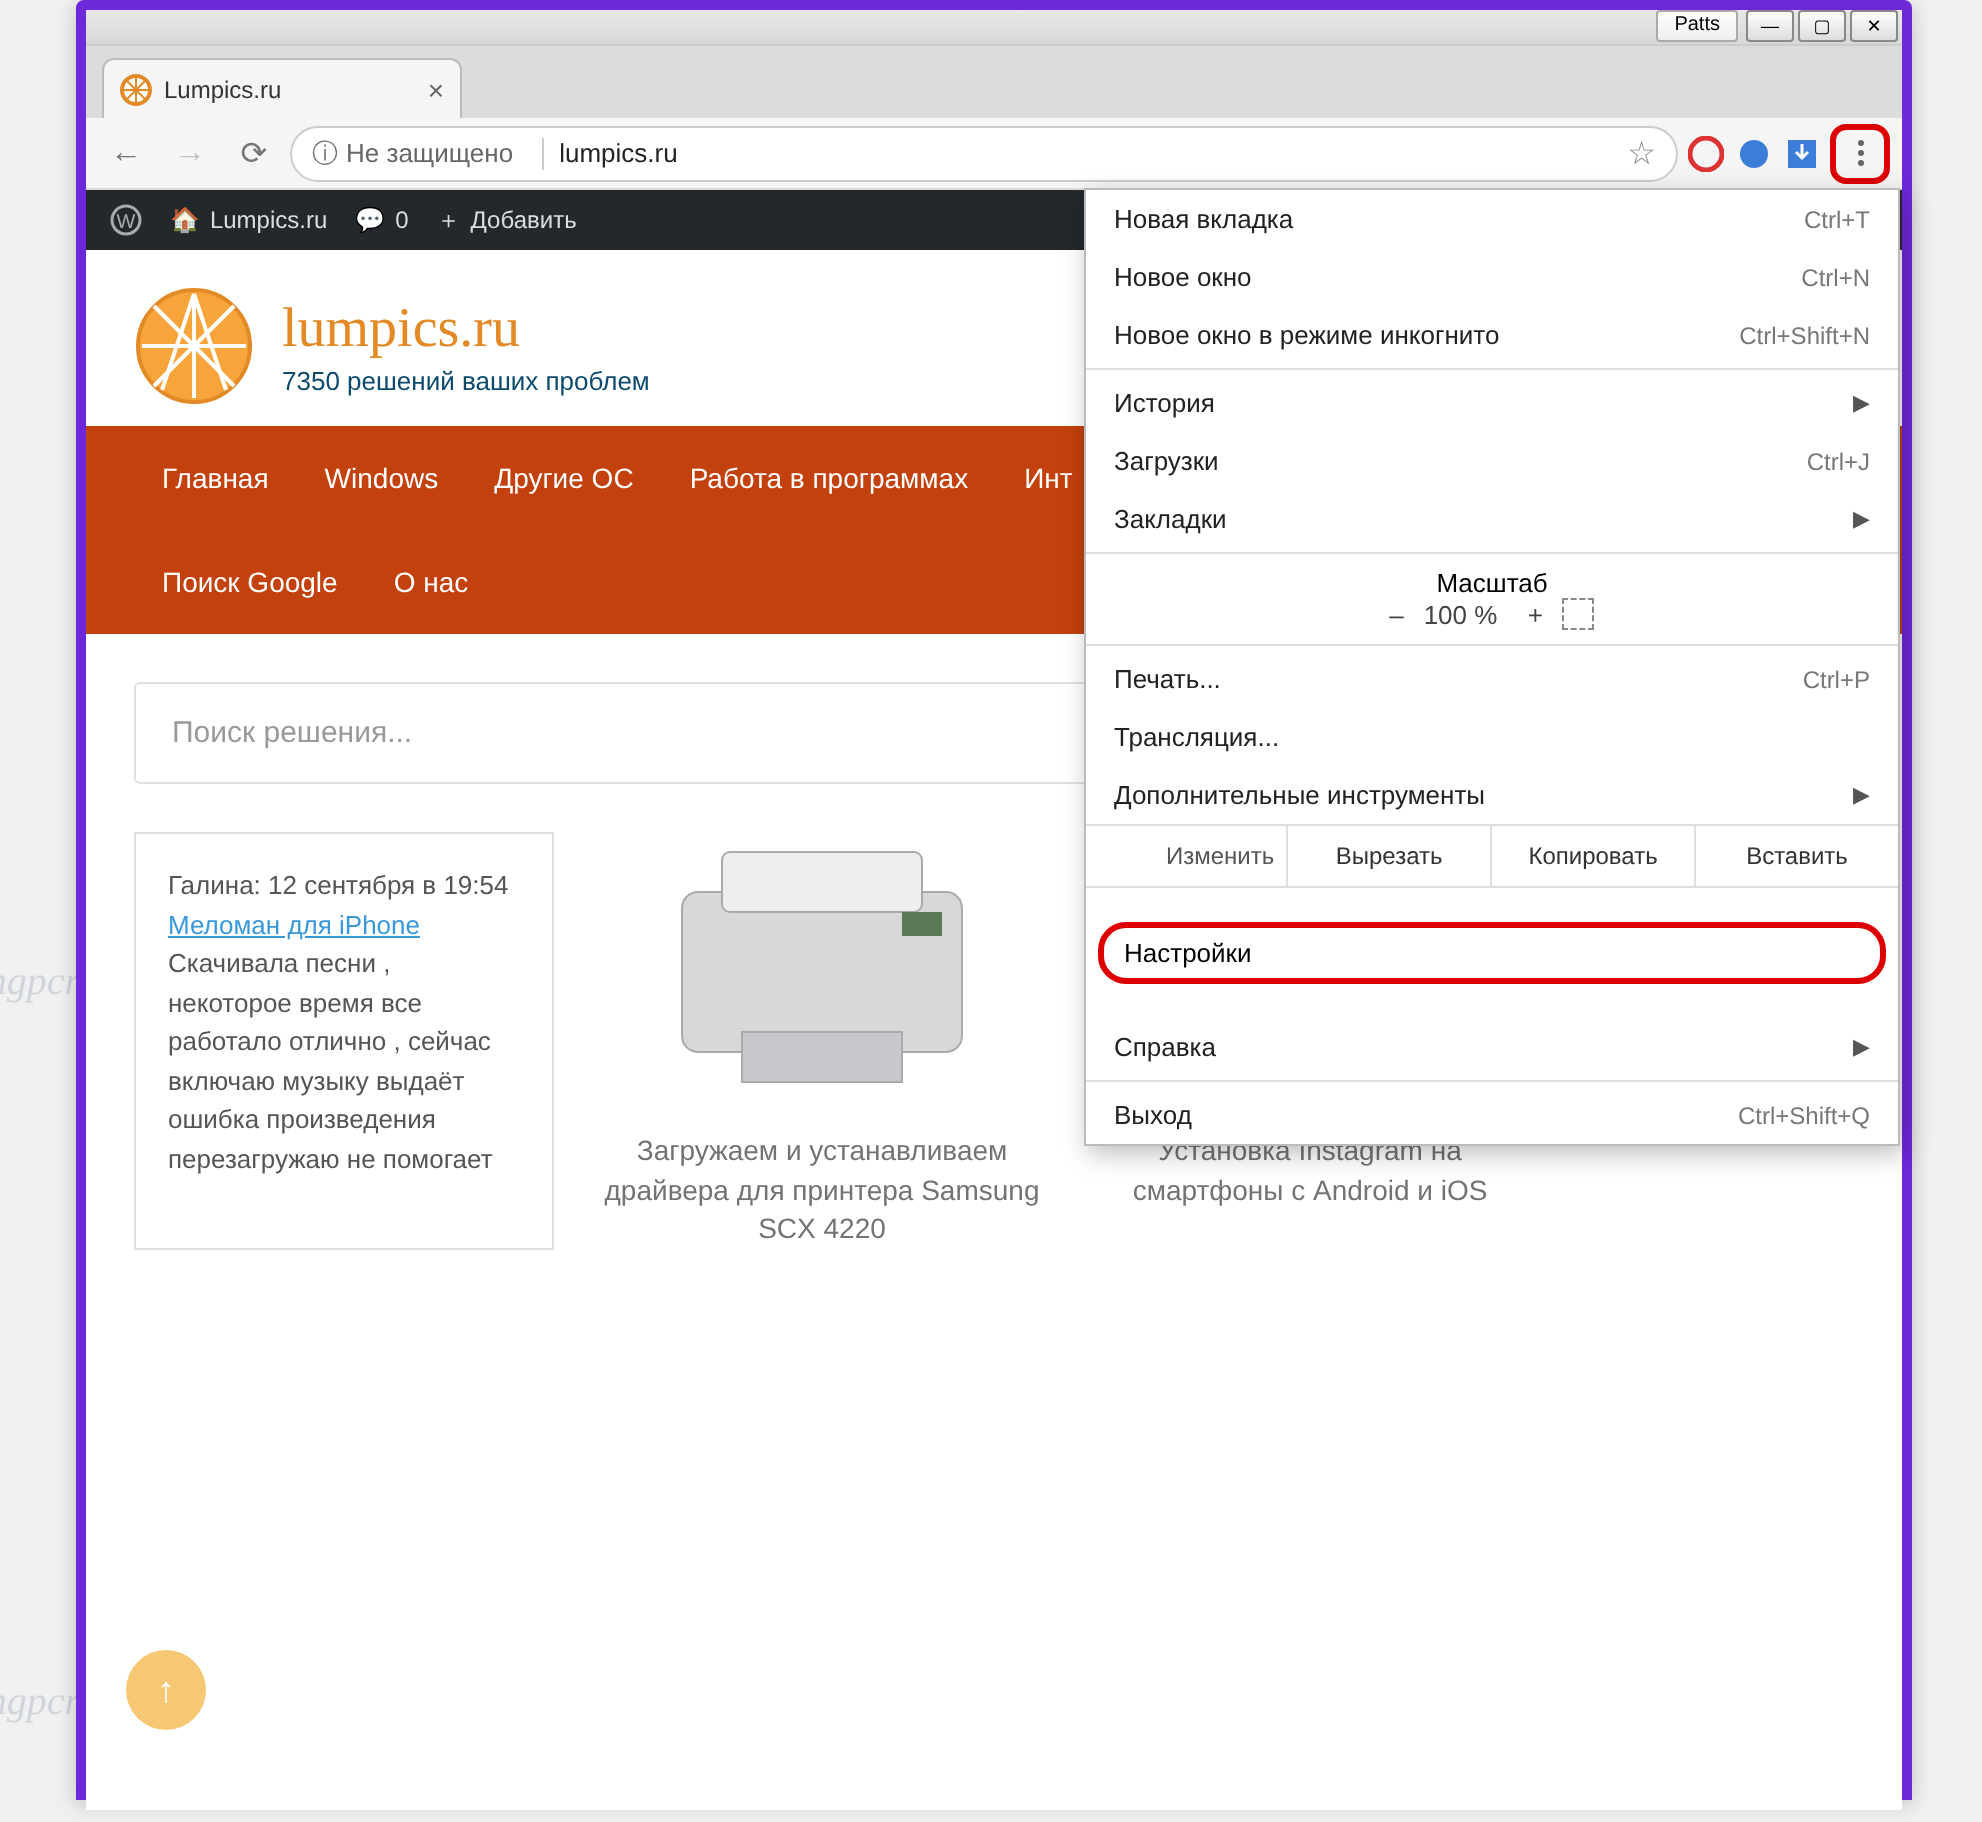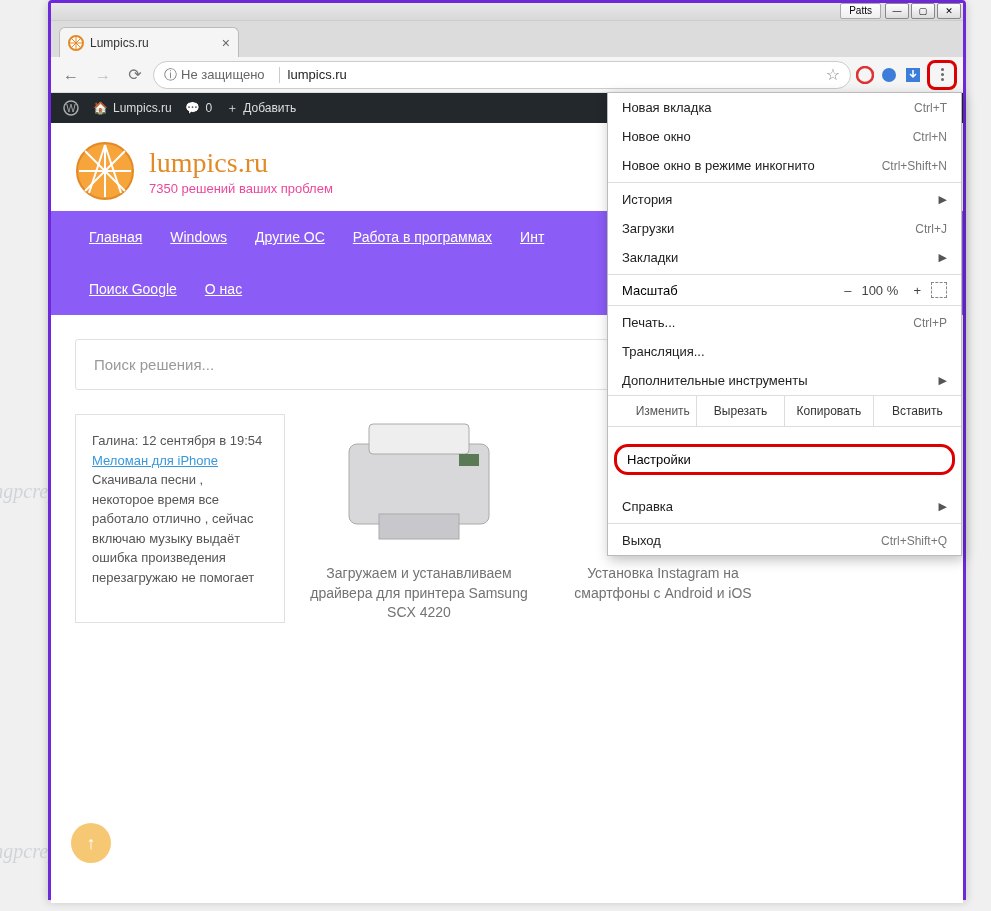--- a/index.html
+++ b/index.html
@@ -5,7 +5,7 @@
 * { margin: 0; padding: 0; box-sizing: border-box; font-family: Arial, sans-serif; }
 body { background: #f0f0f0; width: 991px; height: 911px; position: relative; overflow: hidden; }
 
-.window-frame { position: absolute; top: 0; left: 48px; width: 918px; height: 900px; background: #fff; border: 3px solid #6d28d9; border-radius: 4px 4px 0 0; box-shadow: 0 2px 10px rgba(0,0,0,0.2); }
+.window-frame { position: absolute; top: 0; left: 38px; width: 918px; height: 900px; background: #fff; border: 5px solid #6d28d9; border-radius: 4px 4px 0 0; box-shadow: 0 2px 10px rgba(0,0,0,0.2); }
 
 .title-bar { height: 18px; background: linear-gradient(#e8e8e8, #d8d8d8); border-bottom: 1px solid #ccc; position: relative; }
 .title-bar-controls { position: absolute; right: 2px; top: 0; display: flex; gap: 2px; }

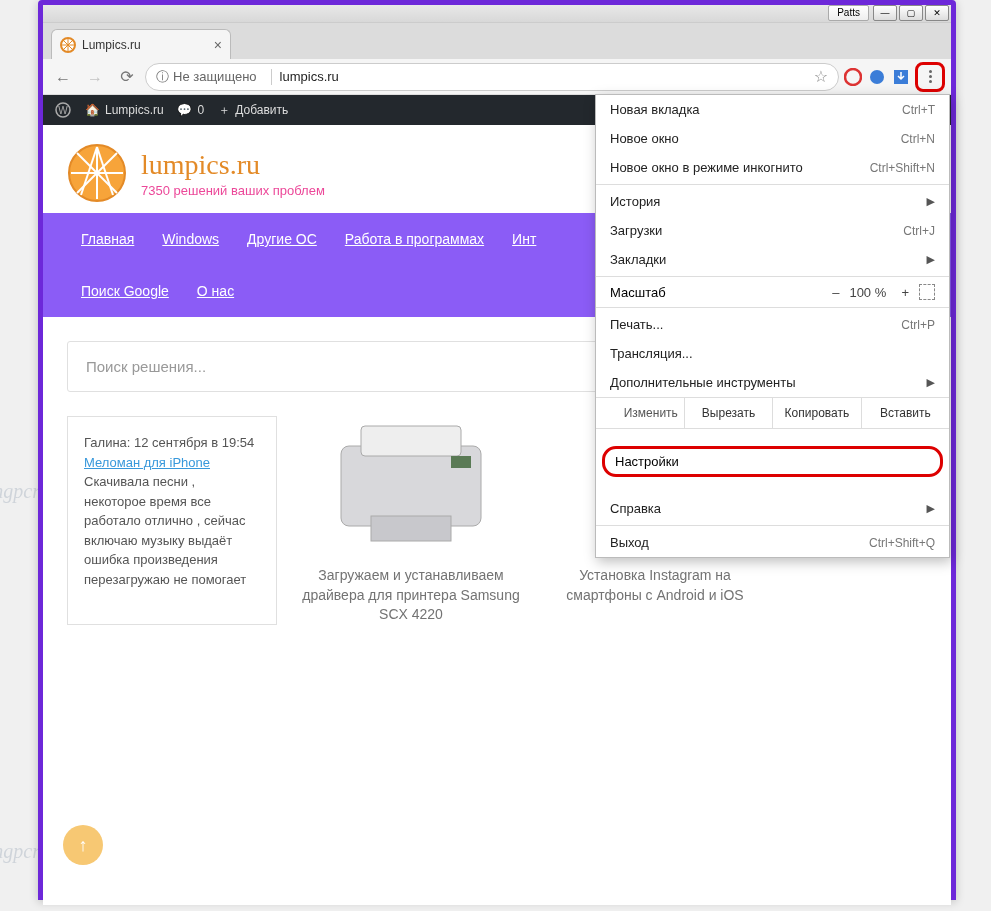--- a/index.html
+++ b/index.html
@@ -56,7 +56,7 @@
 .scroll-top { position: absolute; left: 20px; bottom: 40px; width: 40px; height: 40px; background: #f7c873; border-radius: 50%; display: flex; align-items: center; justify-content: center; color: #fff; font-size: 18px; cursor: pointer; }
 
 
-.chrome-menu { position: absolute; right: 1px; top: 89px; width: 355px; background: #fff; border: 1px solid #bbb; box-shadow: 2px 4px 12px rgba(0,0,0,0.25); font-size: 13px; z-index: 100; }
+.chrome-menu { position: absolute; right: 1px; top: 89px; width: 408px; background: #fff; border: 1px solid #bbb; box-shadow: 2px 4px 12px rgba(0,0,0,0.25); font-size: 13px; z-index: 100; }
 .menu-row { display: flex; align-items: center; justify-content: space-between; padding: 7px 14px; cursor: pointer; color: #222; }
 .menu-row .shortcut { color: #777; font-size: 12px; }
 .menu-row .arrow { color: #555; font-size: 11px; }

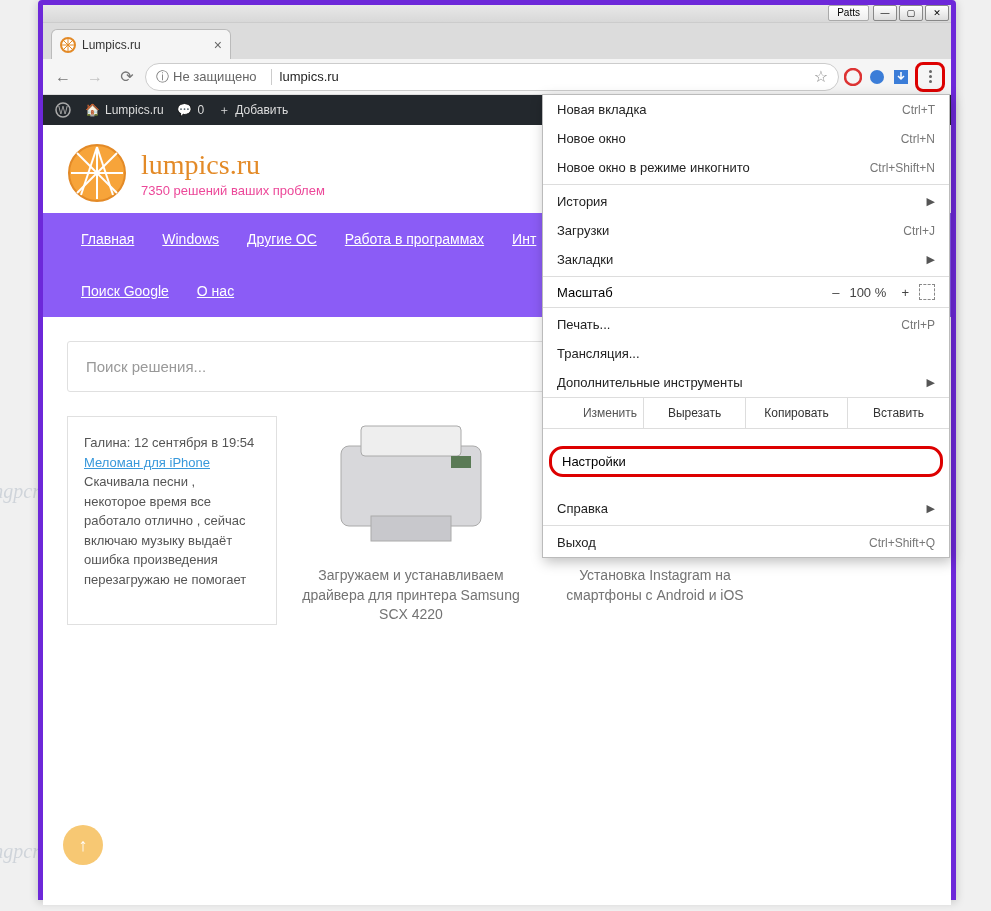--- a/index.html
+++ b/index.html
@@ -37,7 +37,7 @@
 .site-header { padding: 18px 24px 10px; display: flex; align-items: center; gap: 14px; }
 .logo { width: 60px; height: 60px; }
 .site-title { font-size: 28px; color: #e38a27; font-family: Georgia, serif; }
-.site-tagline { font-size: 13px; color: #ec4899; margin-top: 2px; }
+.site-tagline { font-size: 13px; color: #0c4a6e; margin-top: 2px; }
 
 .main-nav { background: #8b5cf6; color: #fff; padding: 0 24px; display: flex; flex-wrap: wrap; text-decoration: underline; }
 .nav-item { padding: 18px 14px; font-size: 14px; cursor: pointer; }

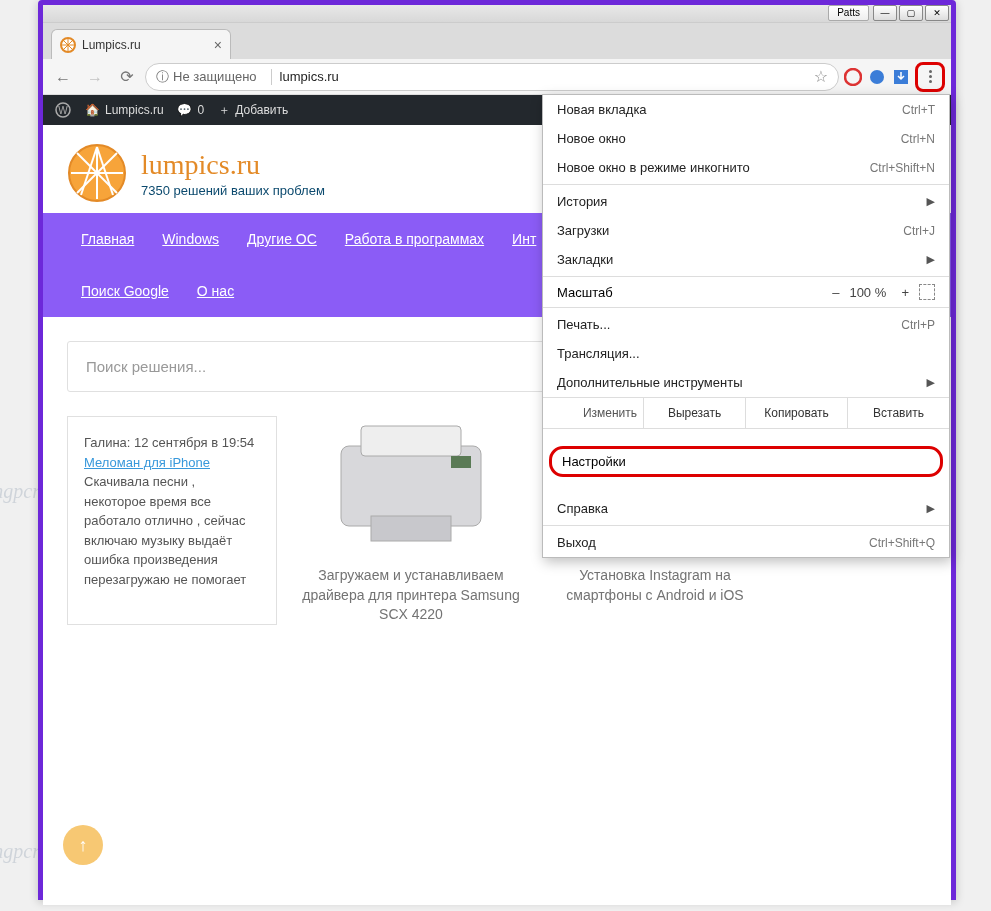--- a/index.html
+++ b/index.html
@@ -39,7 +39,7 @@
 .site-title { font-size: 28px; color: #e38a27; font-family: Georgia, serif; }
 .site-tagline { font-size: 13px; color: #0c4a6e; margin-top: 2px; }
 
-.main-nav { background: #8b5cf6; color: #fff; padding: 0 24px; display: flex; flex-wrap: wrap; text-decoration: underline; }
+.main-nav { background: #c2410c; color: #fff; padding: 0 24px; display: flex; flex-wrap: wrap; }
 .nav-item { padding: 18px 14px; font-size: 14px; cursor: pointer; }
 
 .search-box { margin: 24px; border: 1px solid #e0e0e0; border-radius: 3px; padding: 16px 18px; font-size: 15px; color: #999; }

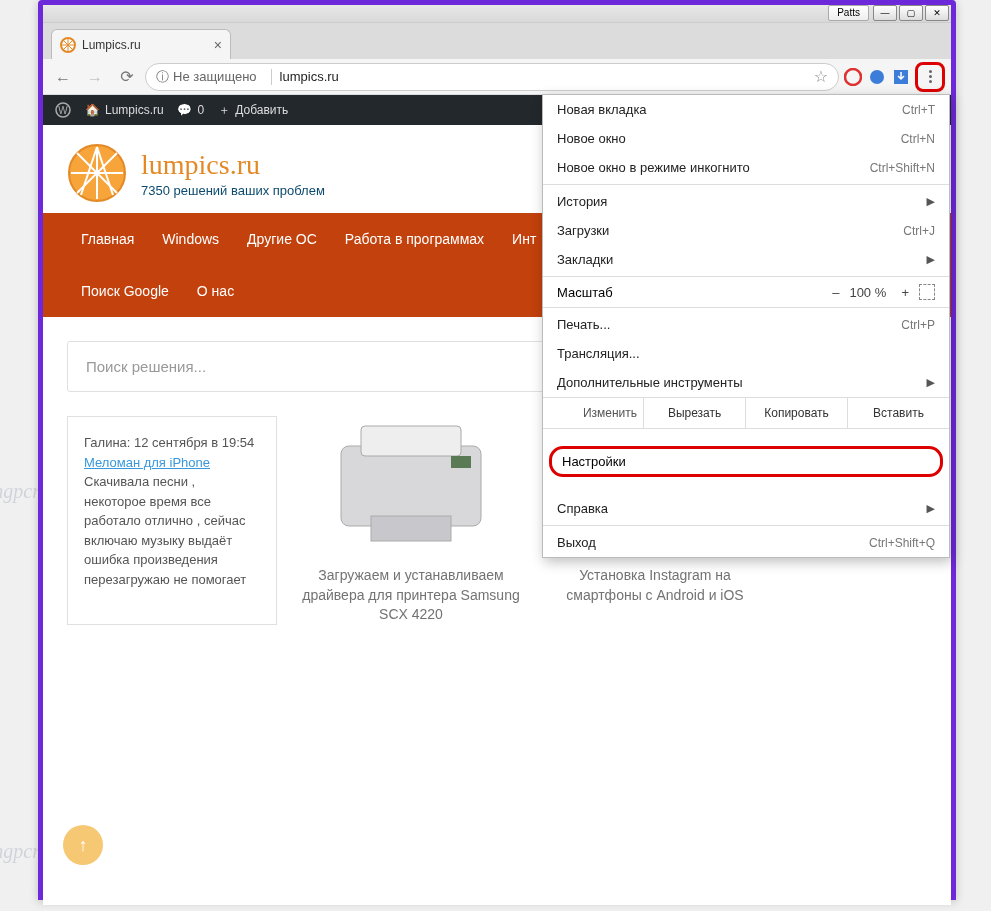--- a/index.html
+++ b/index.html
@@ -61,7 +61,7 @@
 .menu-row .shortcut { color: #777; font-size: 12px; }
 .menu-row .arrow { color: #555; font-size: 11px; }
 .menu-sep { height: 1px; background: #ddd; margin: 2px 0; }
-.zoom-row { display: flex; align-items: center; padding: 5px 14px; }
+.zoom-row { display: flex; align-items: center; padding: 5px 14px; flex-direction: column; }
 .zoom-row .zlabel { flex: 1; }
 .zoom-ctrl { display: flex; align-items: center; gap: 10px; color: #444; }
 .zoom-ctrl span { cursor: pointer; }

